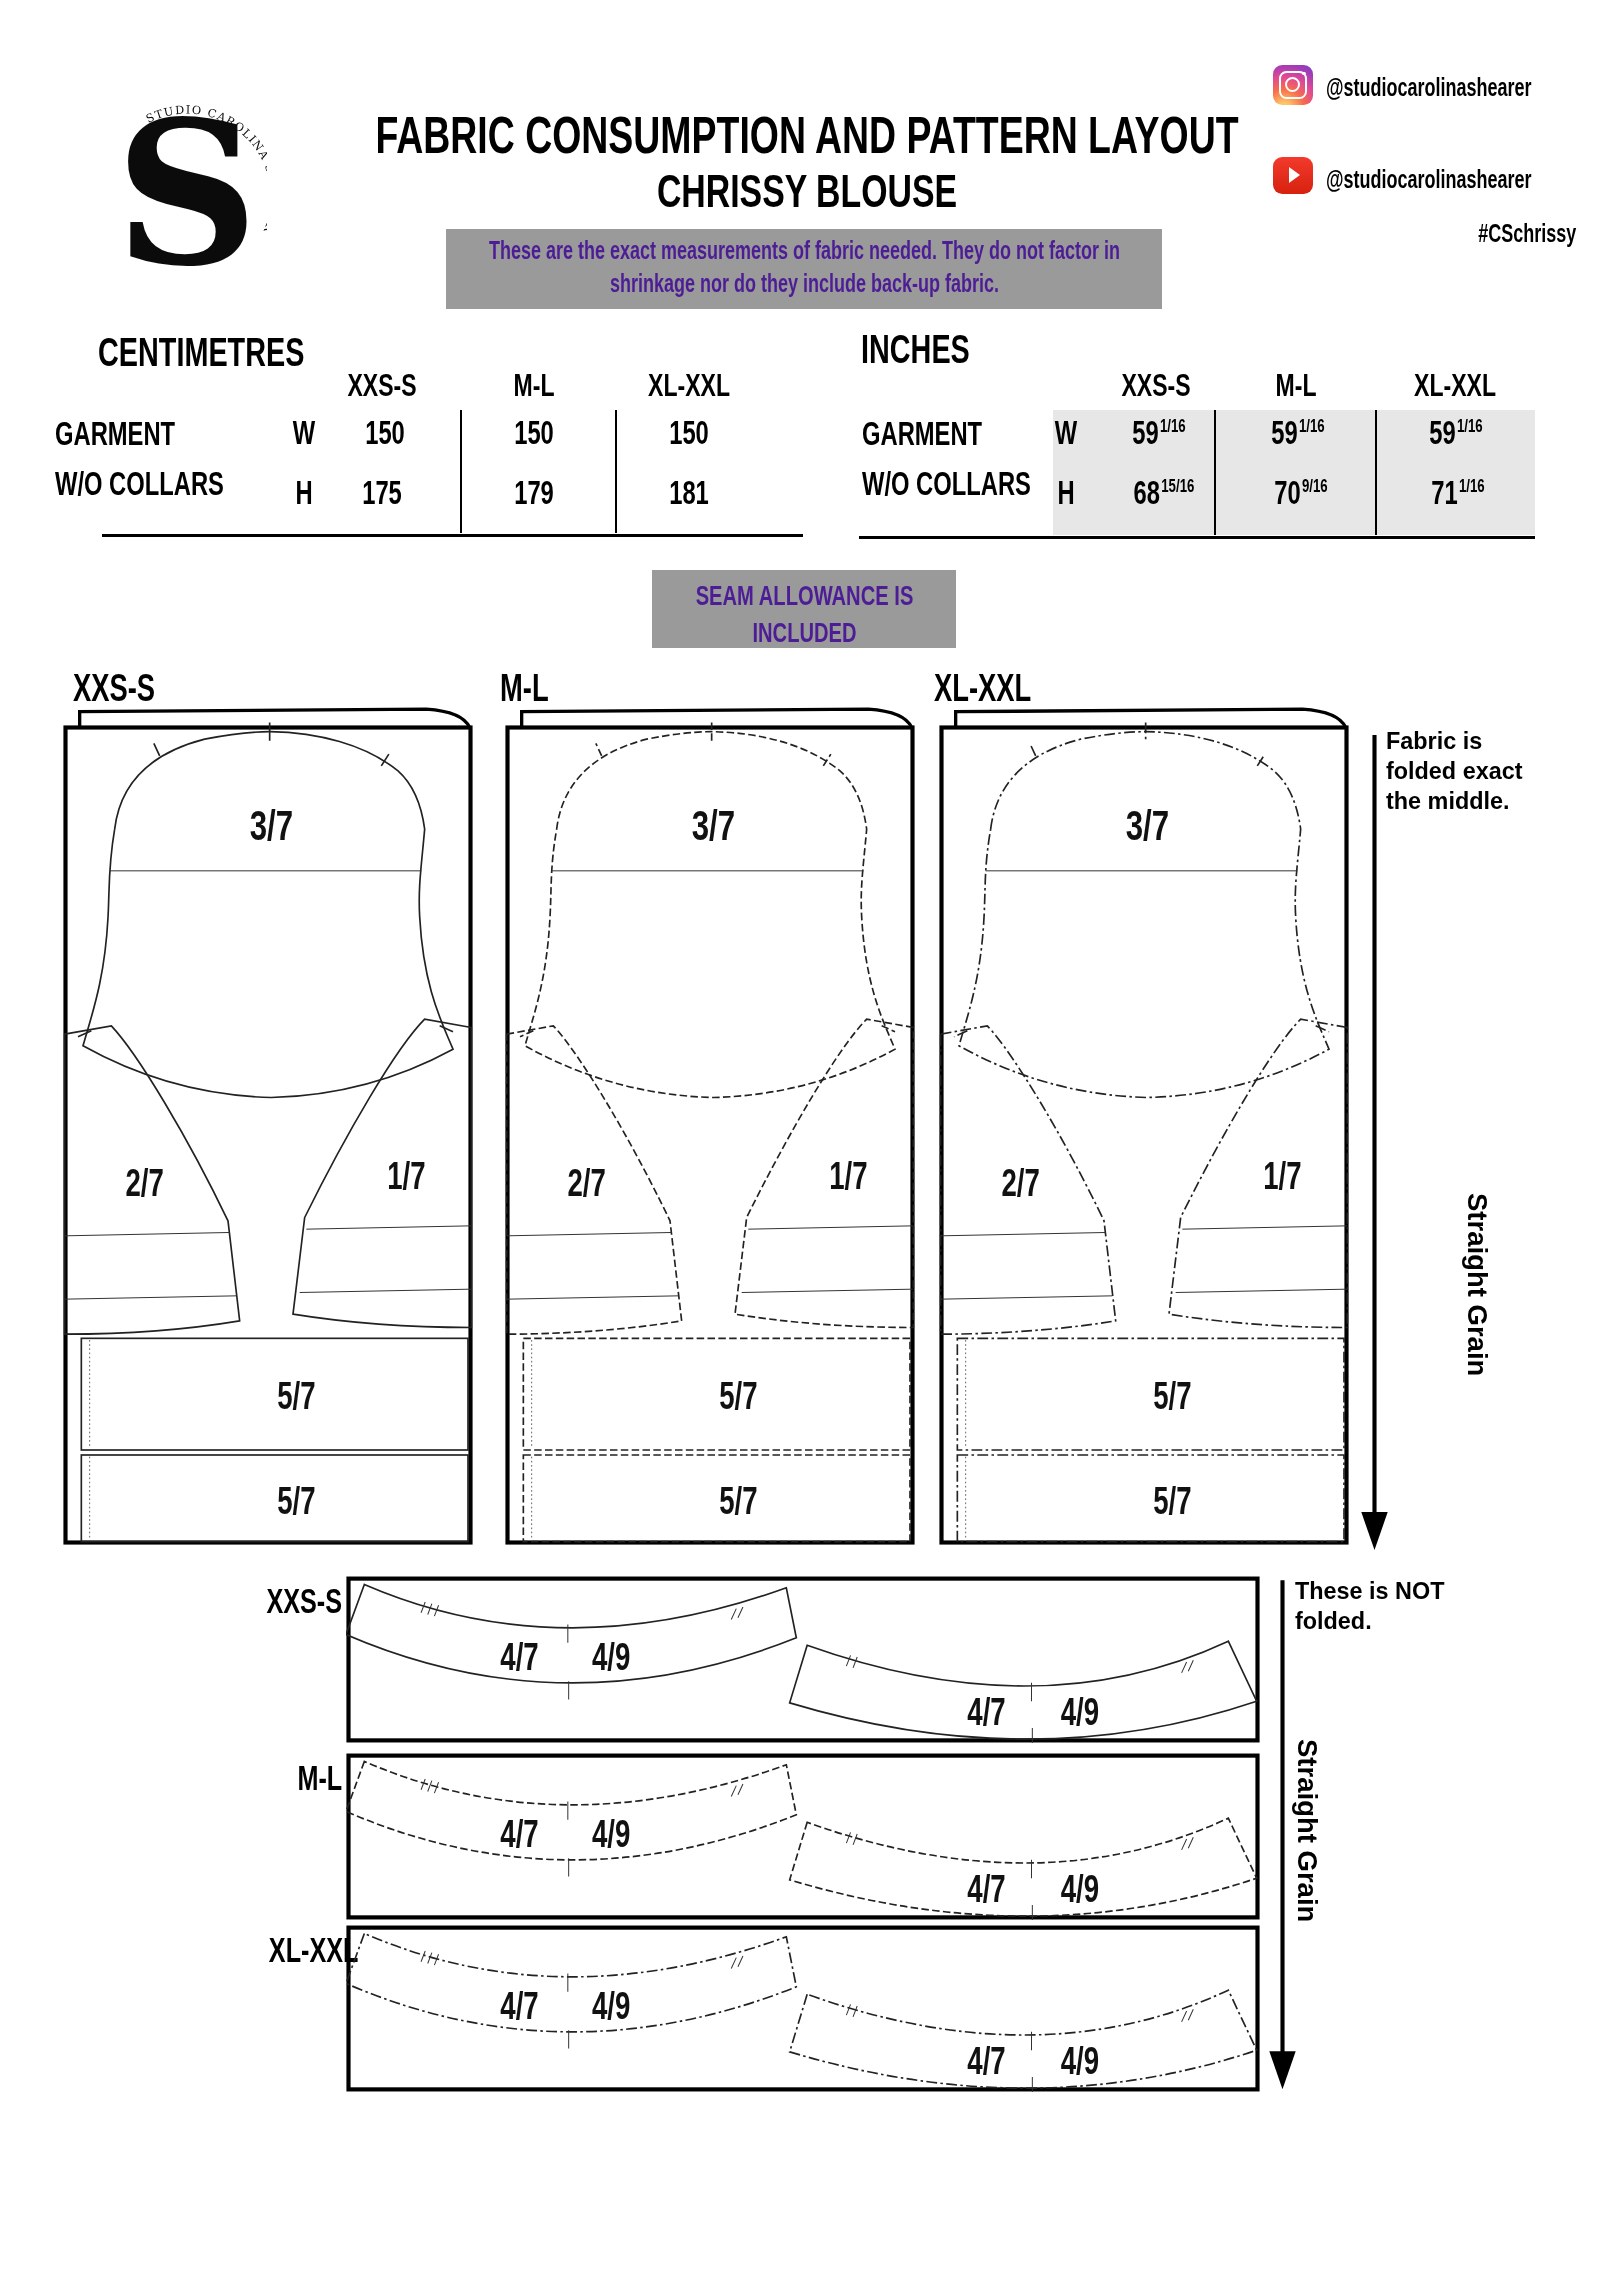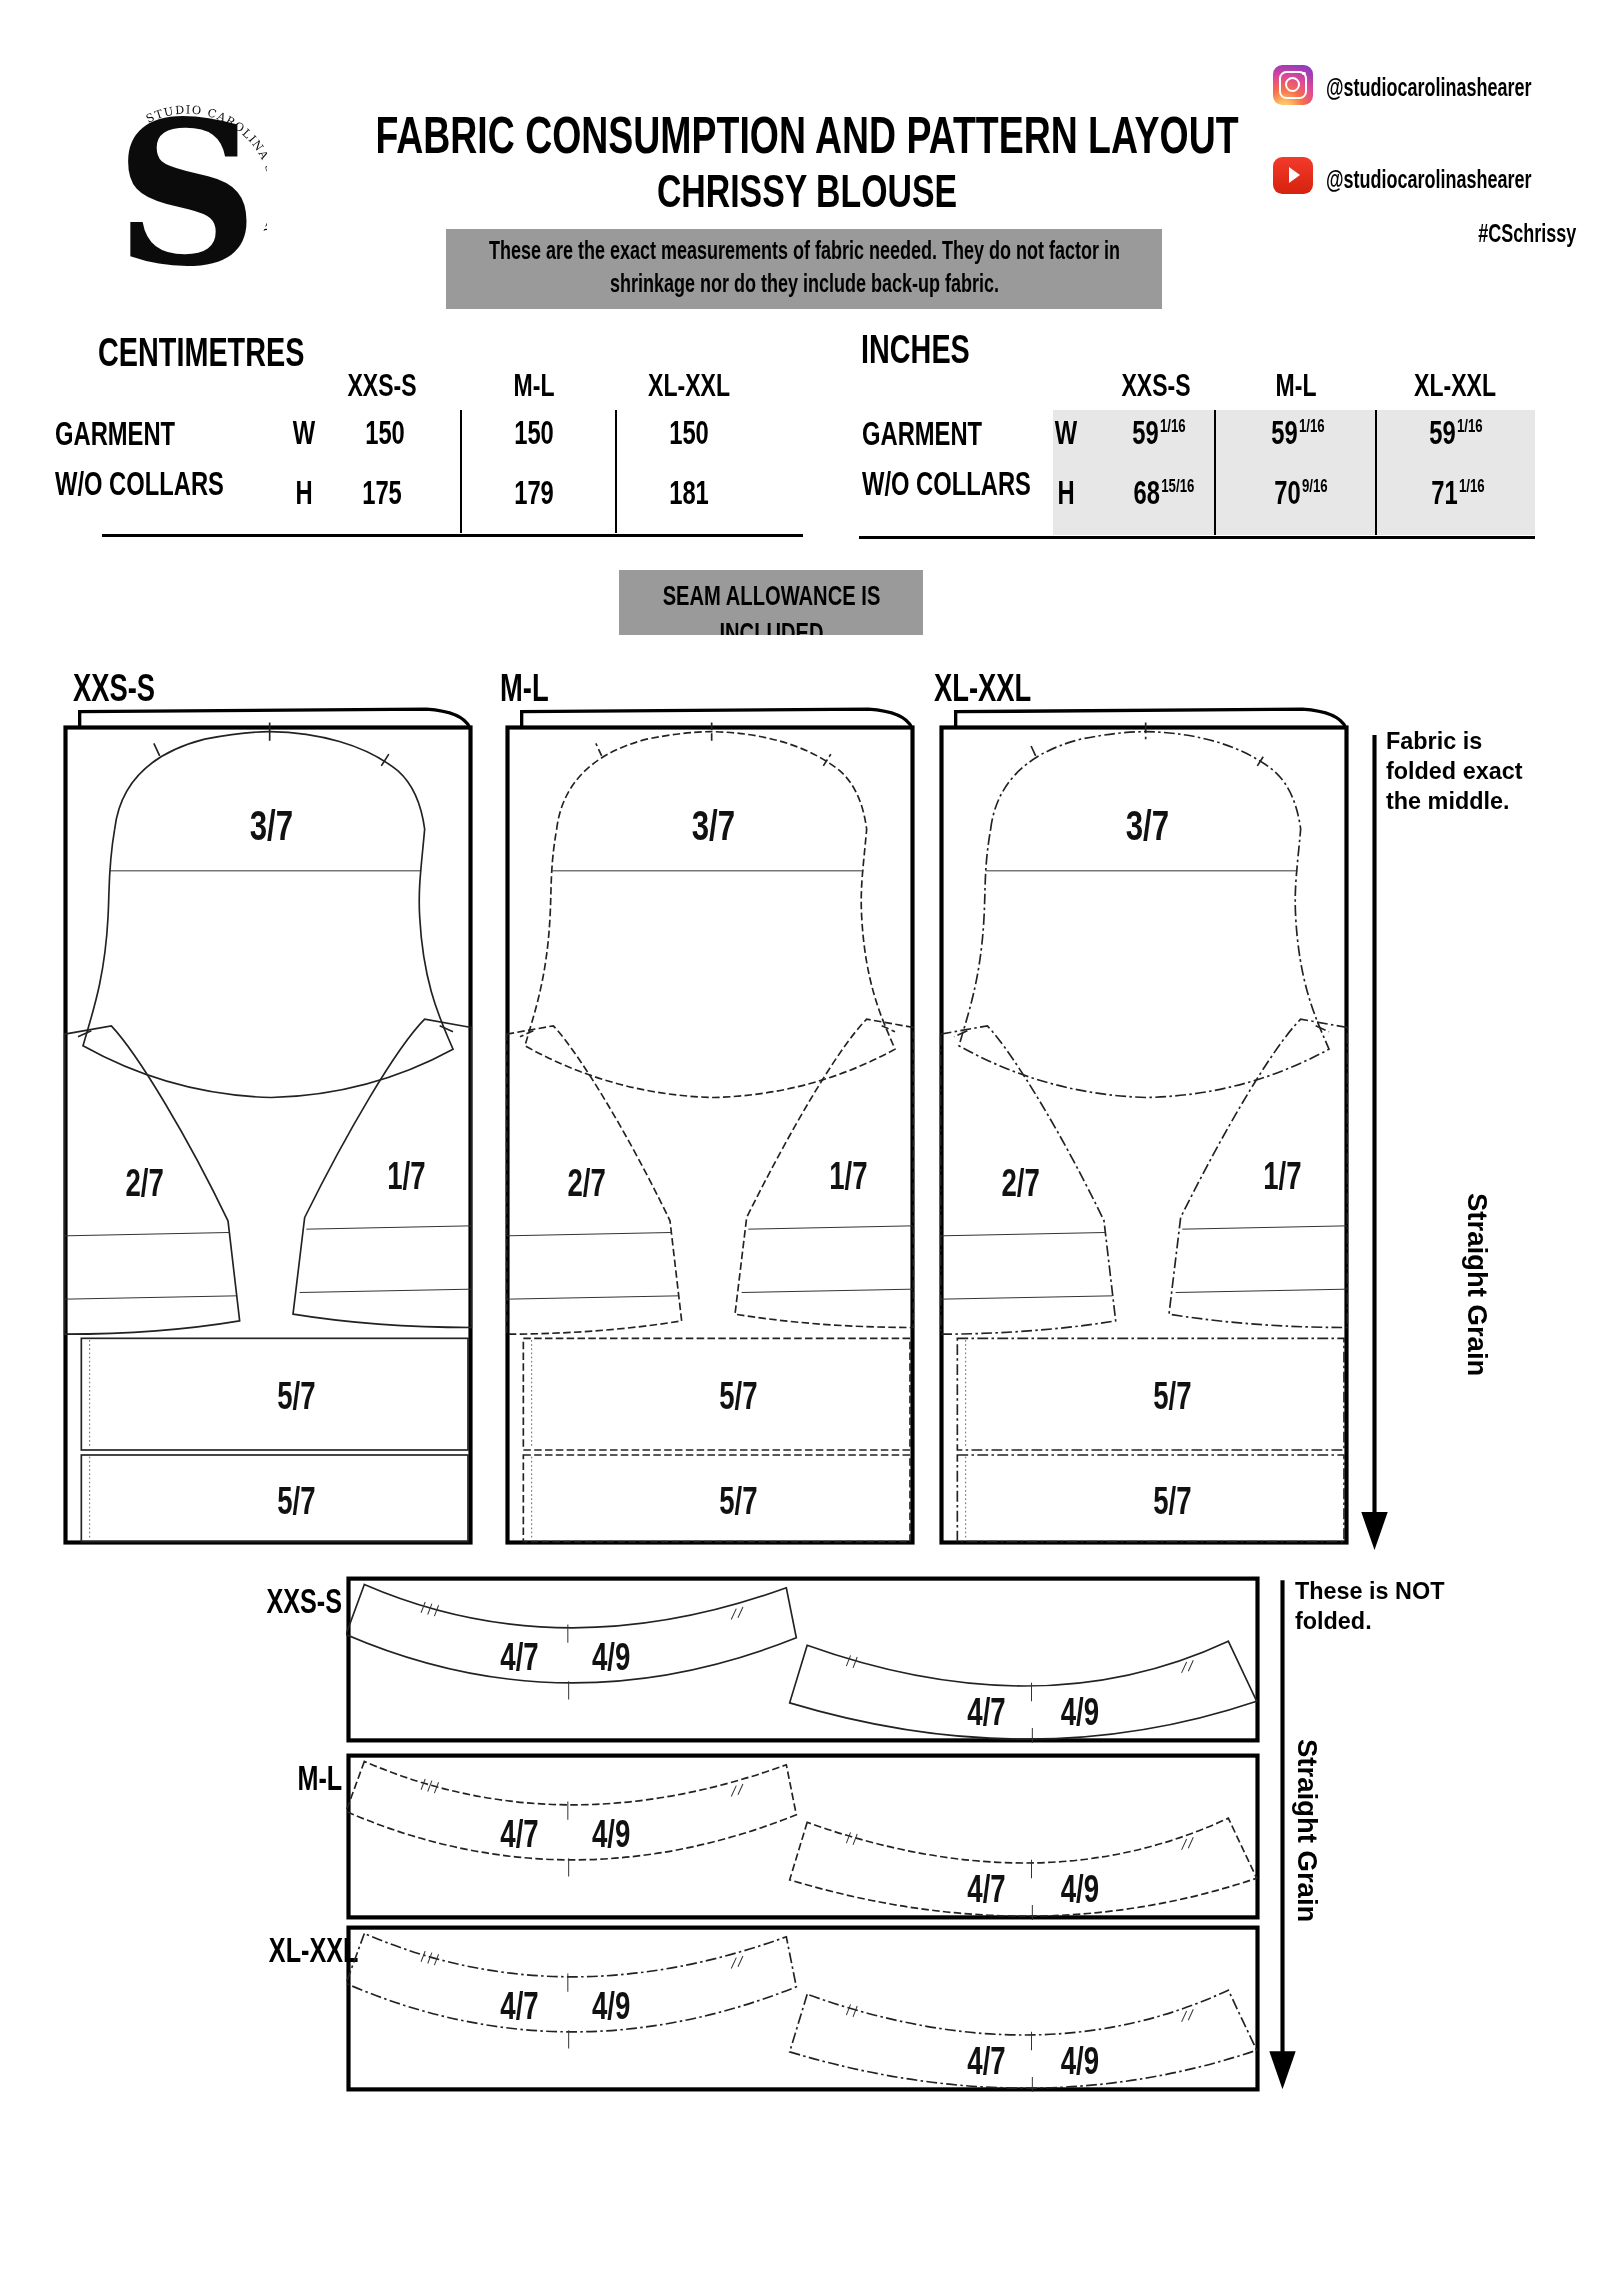--- a/index.html
+++ b/index.html
@@ -20,7 +20,7 @@
   .frac{font-size:18.4px;position:relative;top:-12.5px;margin-left:1.7px;}
   .vline{position:absolute;width:1.7px;background:#000;}
   .hline{position:absolute;height:3.3px;background:#000;}
-  .graybox{background:#9a9a9a;color:#000000;text-align:center;overflow:hidden;}
+  .graybox{background:#9a9a9a;color:#4c1d95;text-align:center;overflow:hidden;}
   .graybox .inner{transform:scaleX(.72);transform-origin:center top;}
   .note-txt{font-size:25px;font-weight:bold;line-height:33px;}
   .seam-txt{font-size:28px;font-weight:bold;line-height:37px;}

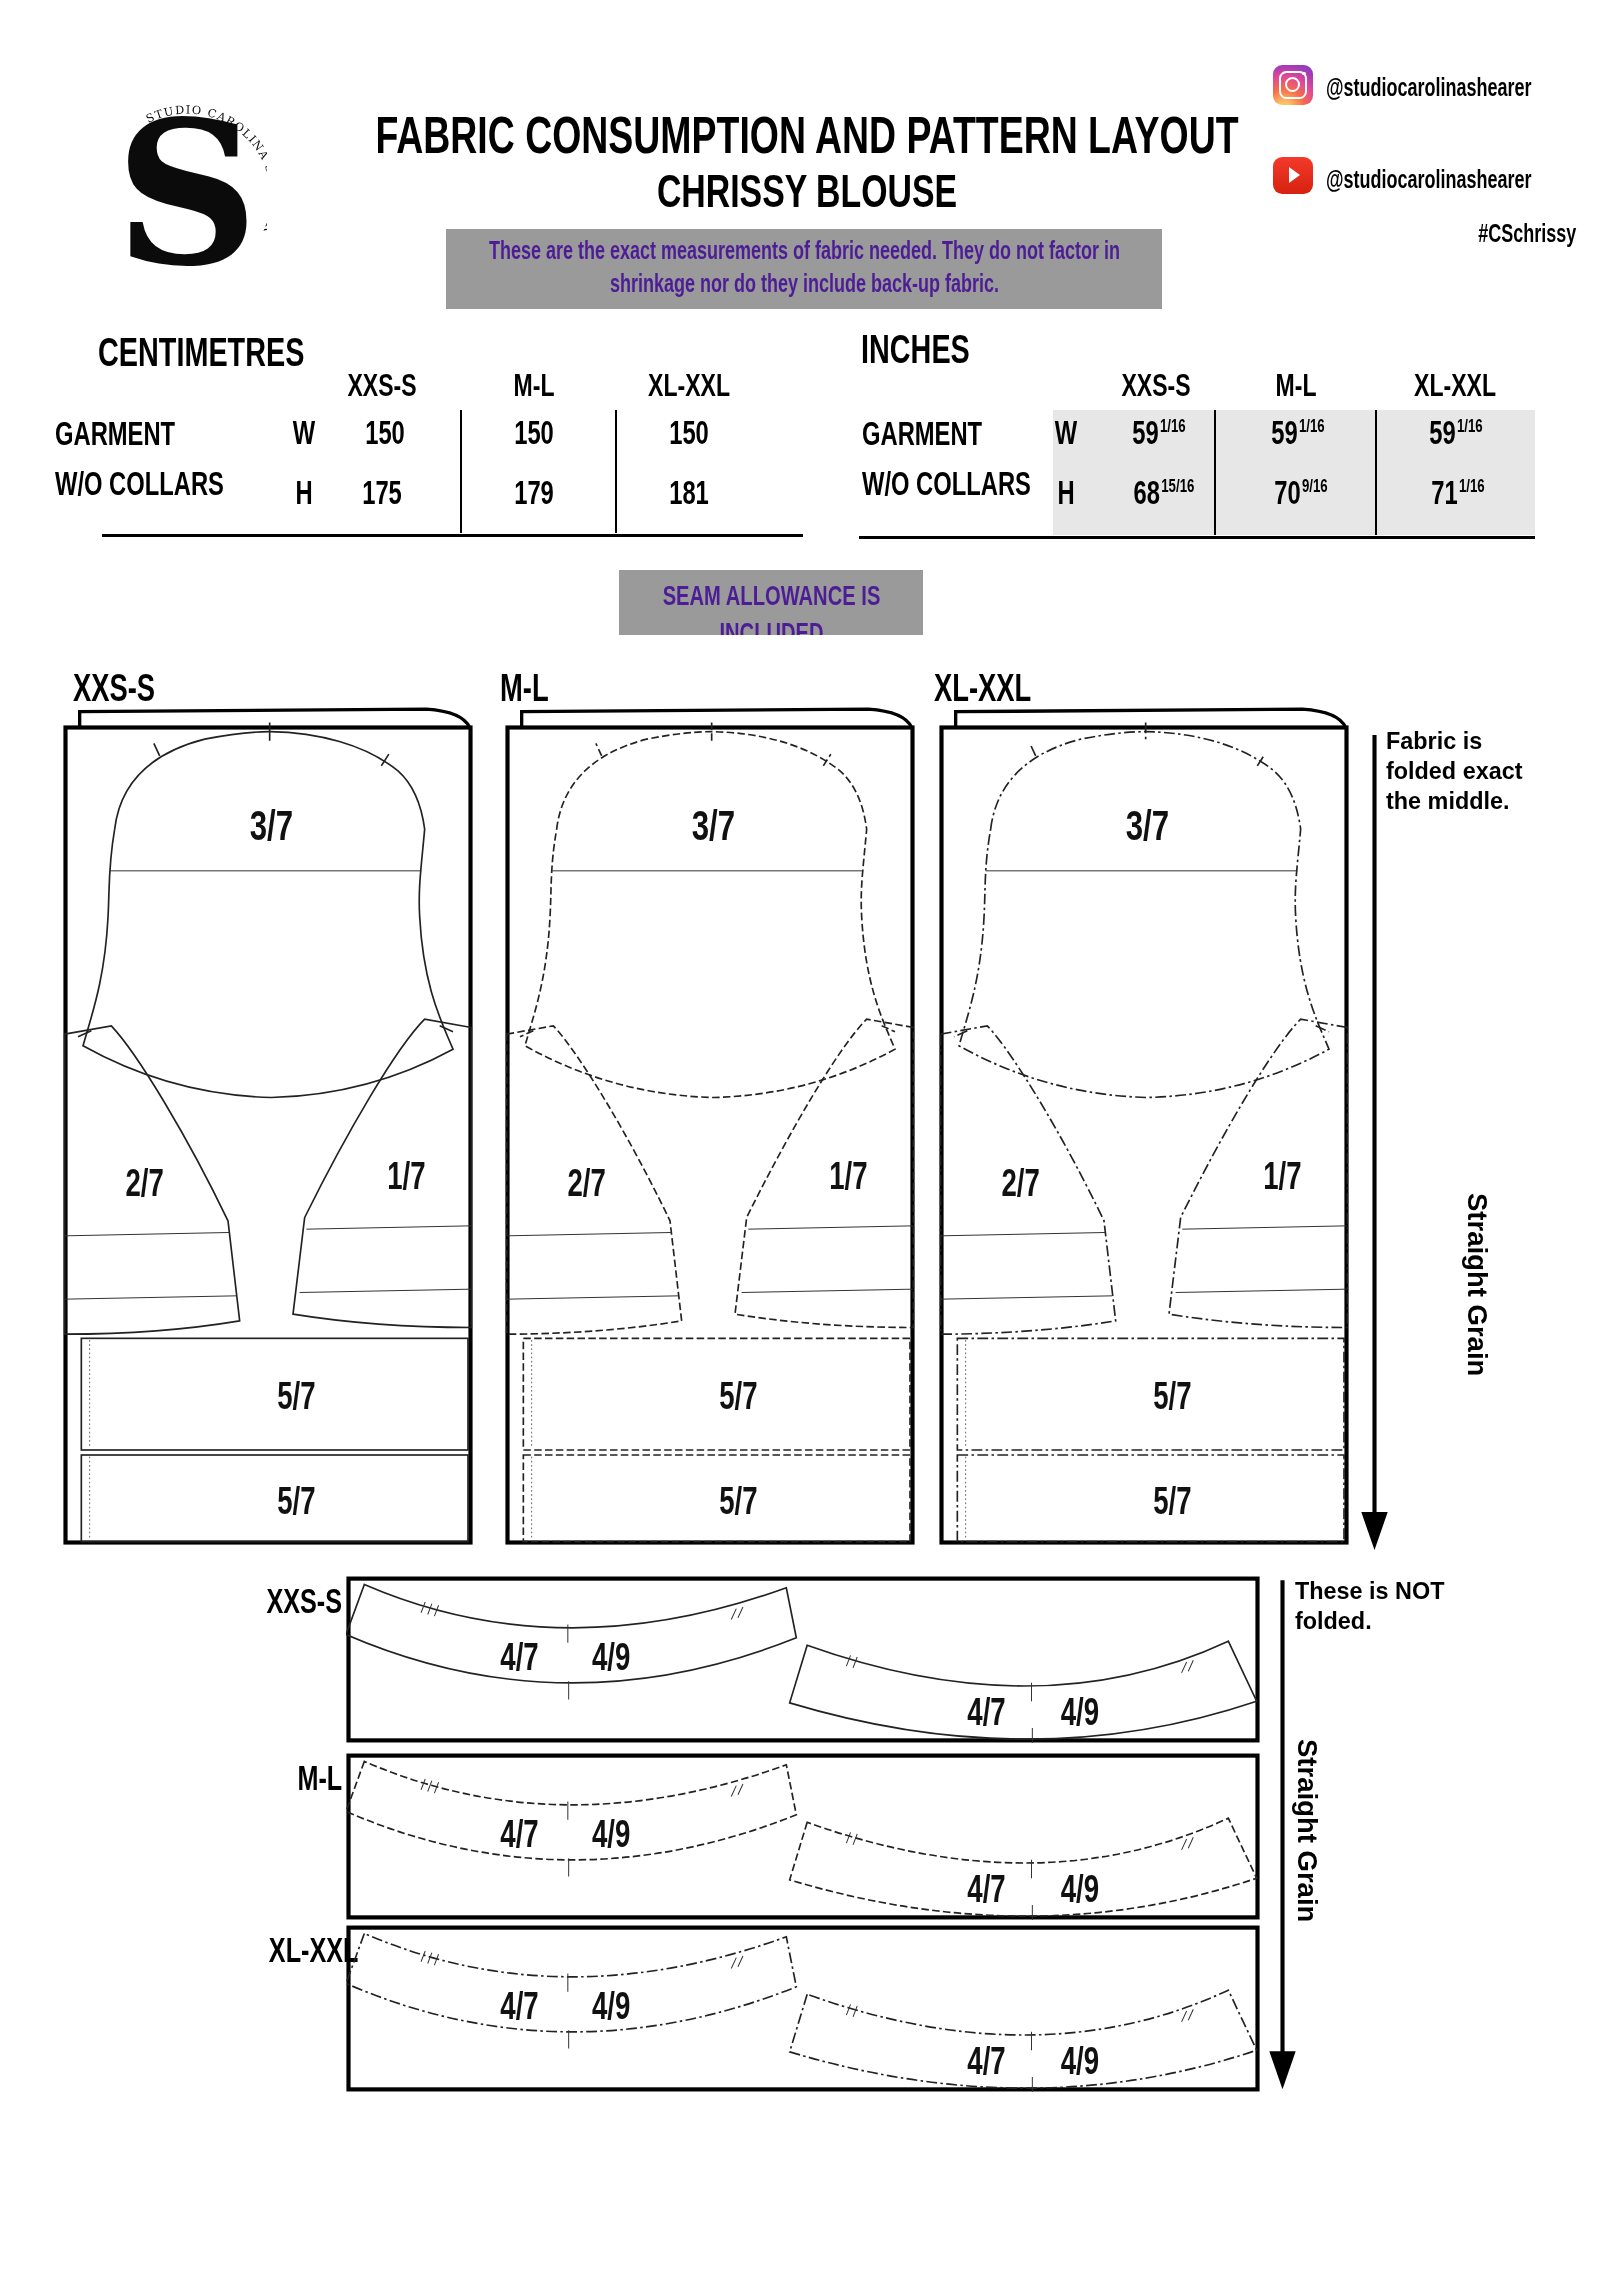--- a/index.html
+++ b/index.html
@@ -166,7 +166,7 @@
   <div class="vline" style="left:1375px;top:410px;height:125px;"></div>
   <div class="hline" style="left:859px;top:536px;width:676px;"></div>
 
-  <div class="abs graybox" style="left:619px;top:570px;width:304px;height:65px;">
+  <div class="abs graybox" style="left:652px;top:570px;width:304px;height:78px;">
     <div class="inner seam-txt" style="width:421px;margin-left:-58px;padding-top:6.7px;">SEAM ALLOWANCE IS INCLUDED</div>
   </div>
 

